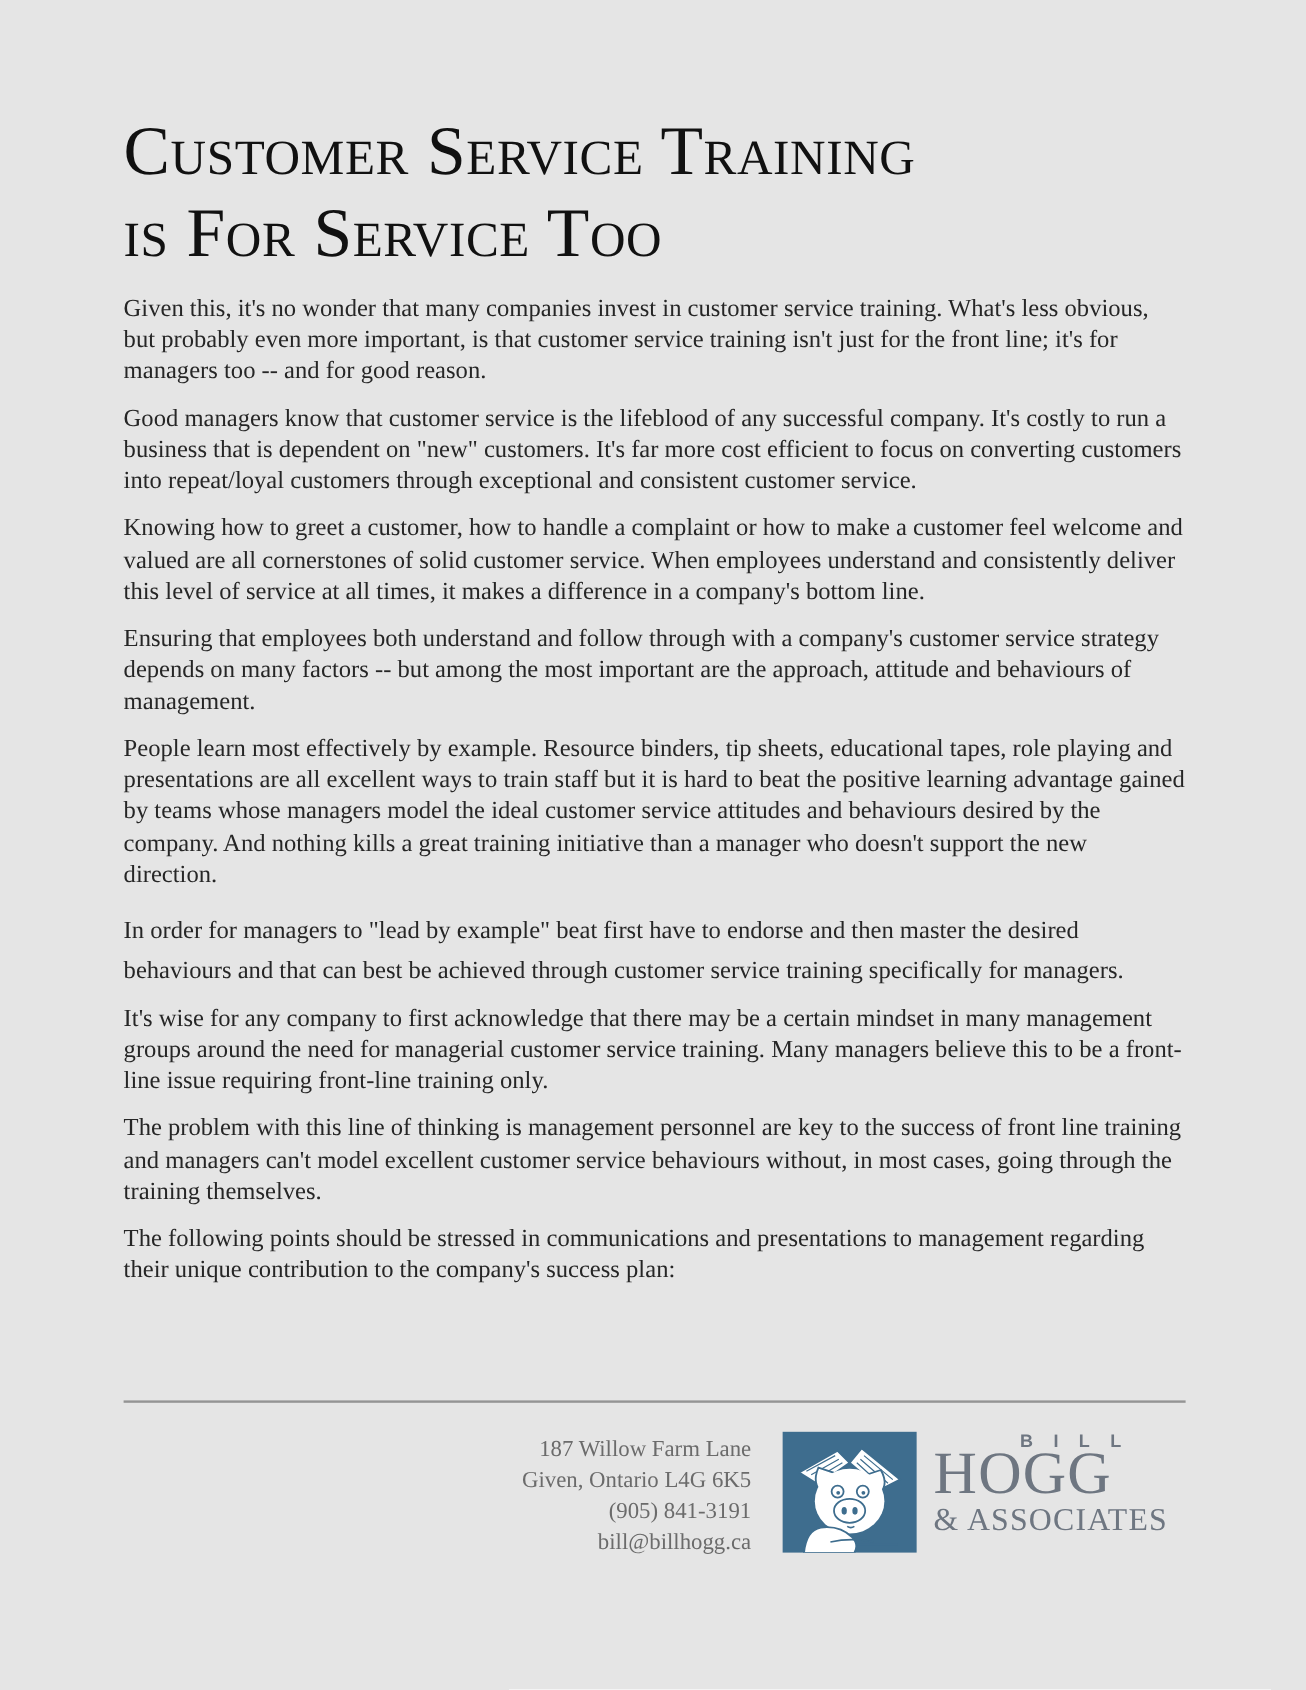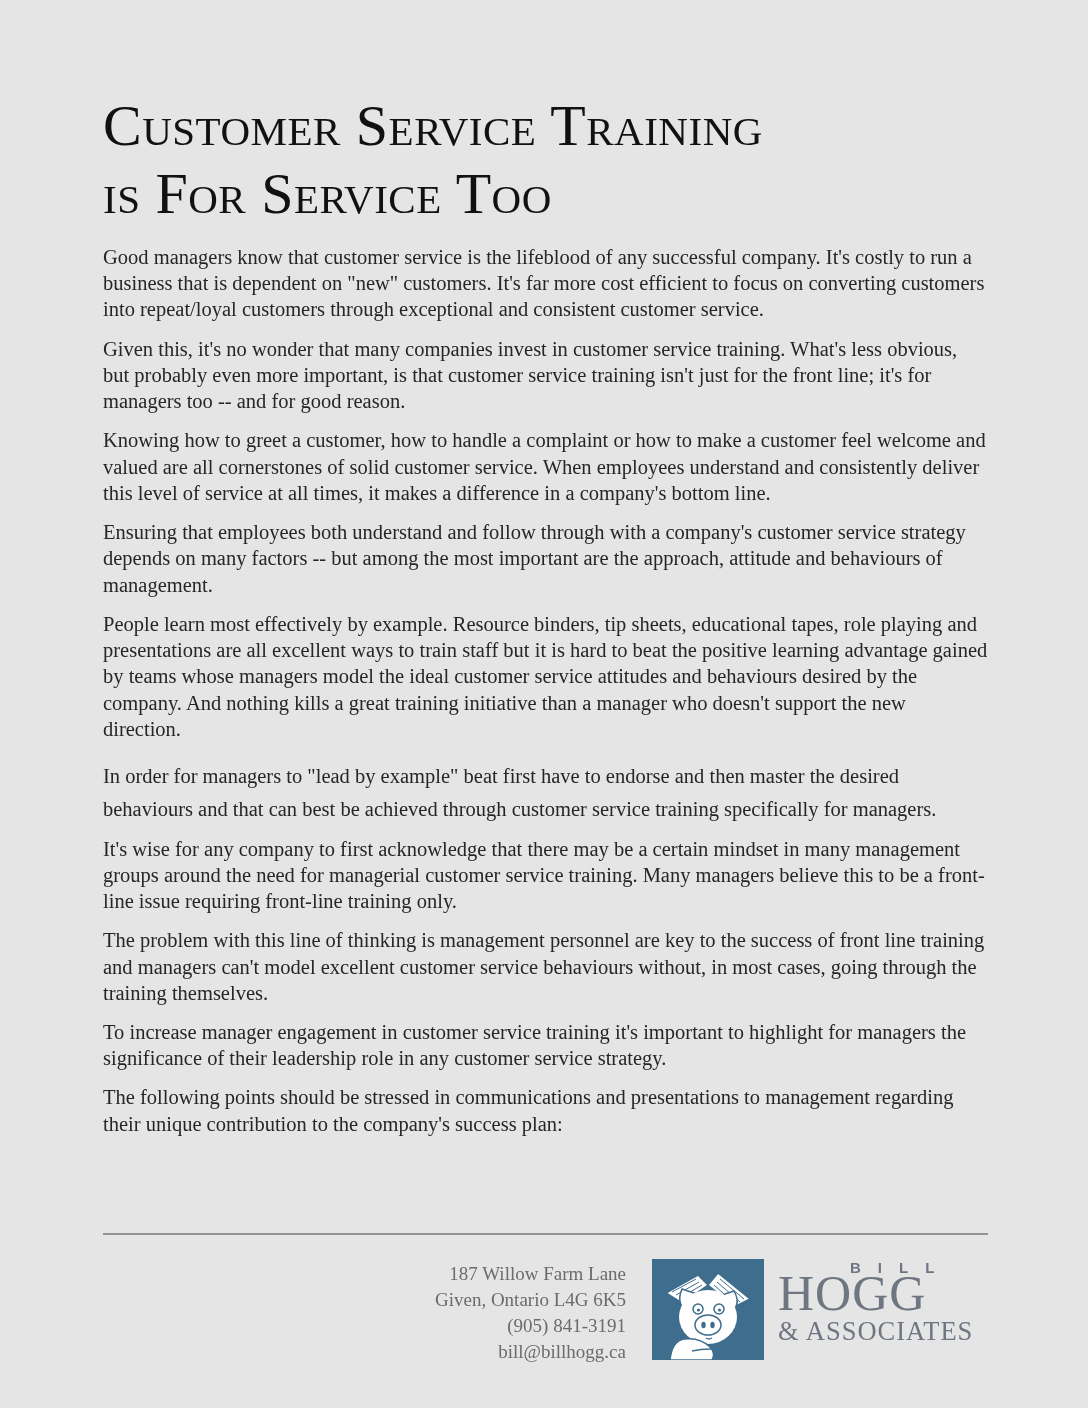--- a/index.html
+++ b/index.html
@@ -120,8 +120,8 @@
 
 
     <div class="body-text">
+      <p>Given this, it's no wonder that many companies invest in customer service training. What's less obvious, but probably even more important, is that customer service training isn't just for the front line; it's for managers too -- and for good reason.</p>
       <p>Good managers know that customer service is the lifeblood of any successful company. It's costly to run a business that is dependent on "new" customers. It's far more cost efficient to focus on converting customers into repeat/loyal customers through exceptional and consistent customer service.</p>
-      <p>Given this, it's no wonder that many companies invest in customer service training. What's less obvious, but probably even more important, is that customer service training isn't just for the front line; it's for managers too -- and for good reason.</p>
       <p>Knowing how to greet a customer, how to handle a complaint or how to make a customer feel welcome and valued are all cornerstones of solid customer service.  When employees understand and consistently deliver this level of service at all times, it makes a difference in a company's bottom line.</p>
       <p>Ensuring that employees both understand and follow through with a company's customer service strategy depends on many factors -- but among the most important are the approach, attitude and behaviours of management.</p>
       <p>People learn most effectively by example.  Resource binders, tip sheets, educational tapes, role playing and presentations are all excellent ways to train staff but it is hard to beat the positive learning advantage gained by teams whose managers model the ideal customer service attitudes and behaviours desired by the company. And nothing kills a great training initiative than a manager who doesn't support the new direction.</p>

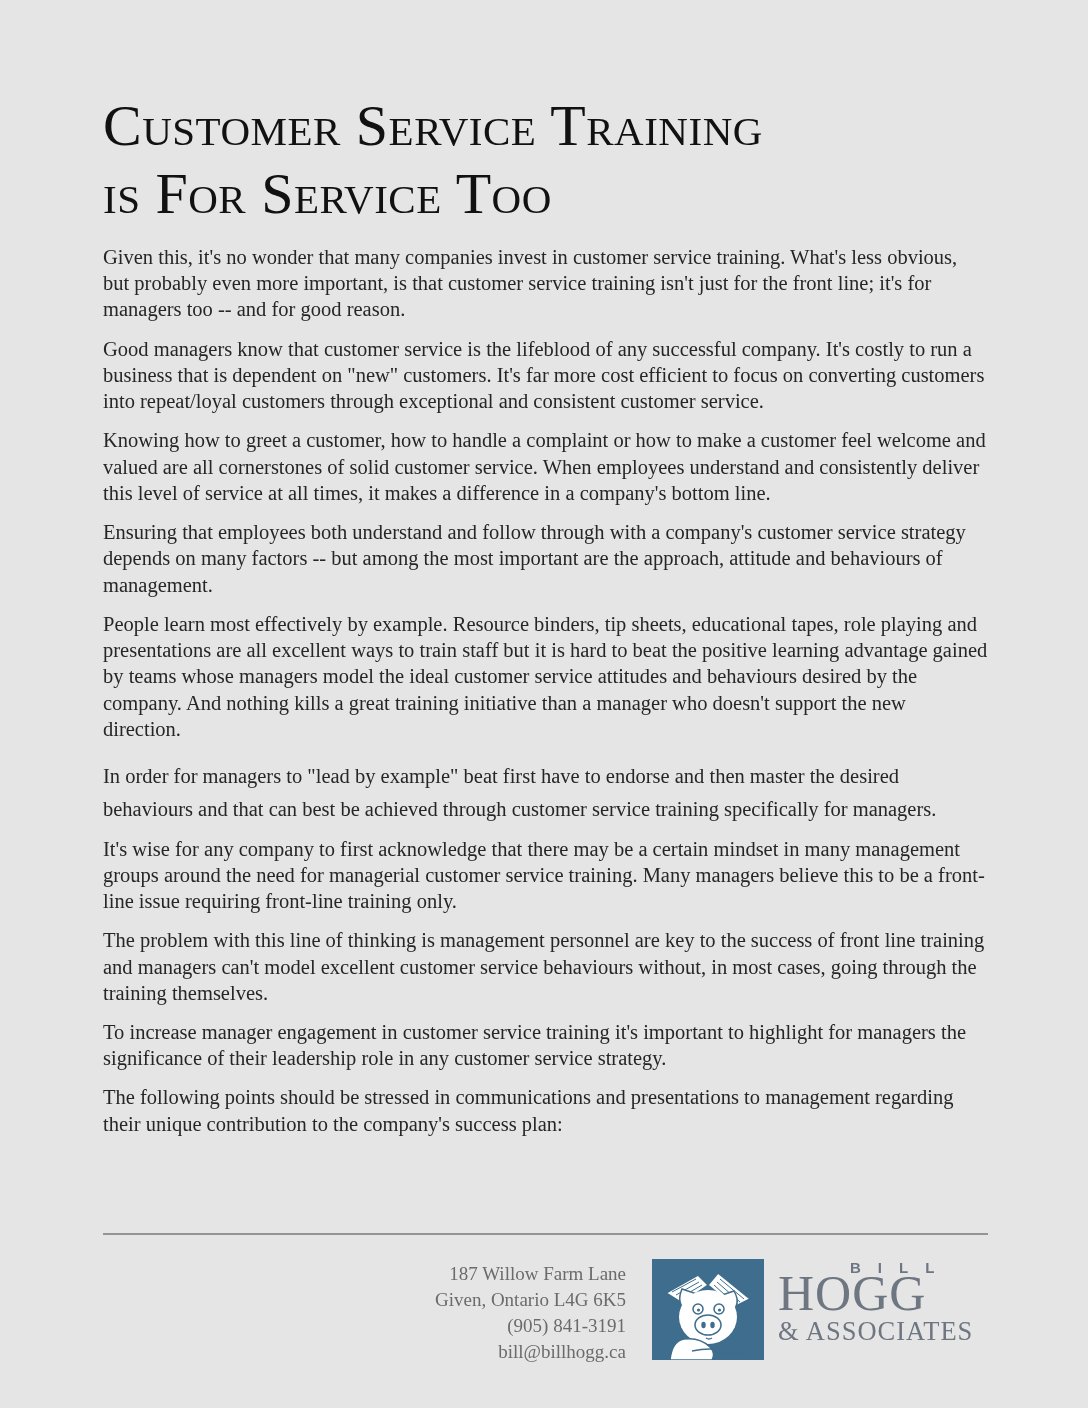--- a/index.html
+++ b/index.html
@@ -128,7 +128,6 @@
       <p class="loose">In order for managers to "lead by example" beat first have to endorse and then master the desired behaviours and that can best be achieved through customer service training specifically for managers.</p>
       <p>It's wise for any company to first acknowledge that there may be a certain mindset in many management groups around the need for managerial customer service training. Many managers believe this to be a front-line issue requiring front-line training only.</p>
       <p>The problem with this line of thinking is management personnel are key to the success of front line training and managers can't model excellent customer service behaviours without, in most cases, going through the training themselves.</p>
-      <p>To increase manager engagement in customer service training it's important to highlight for managers the significance of their leadership role in any customer service strategy.</p>
       <p>The following points should be stressed in communications and presentations to management regarding their unique contribution to the company's success plan:</p>
     </div>
 

